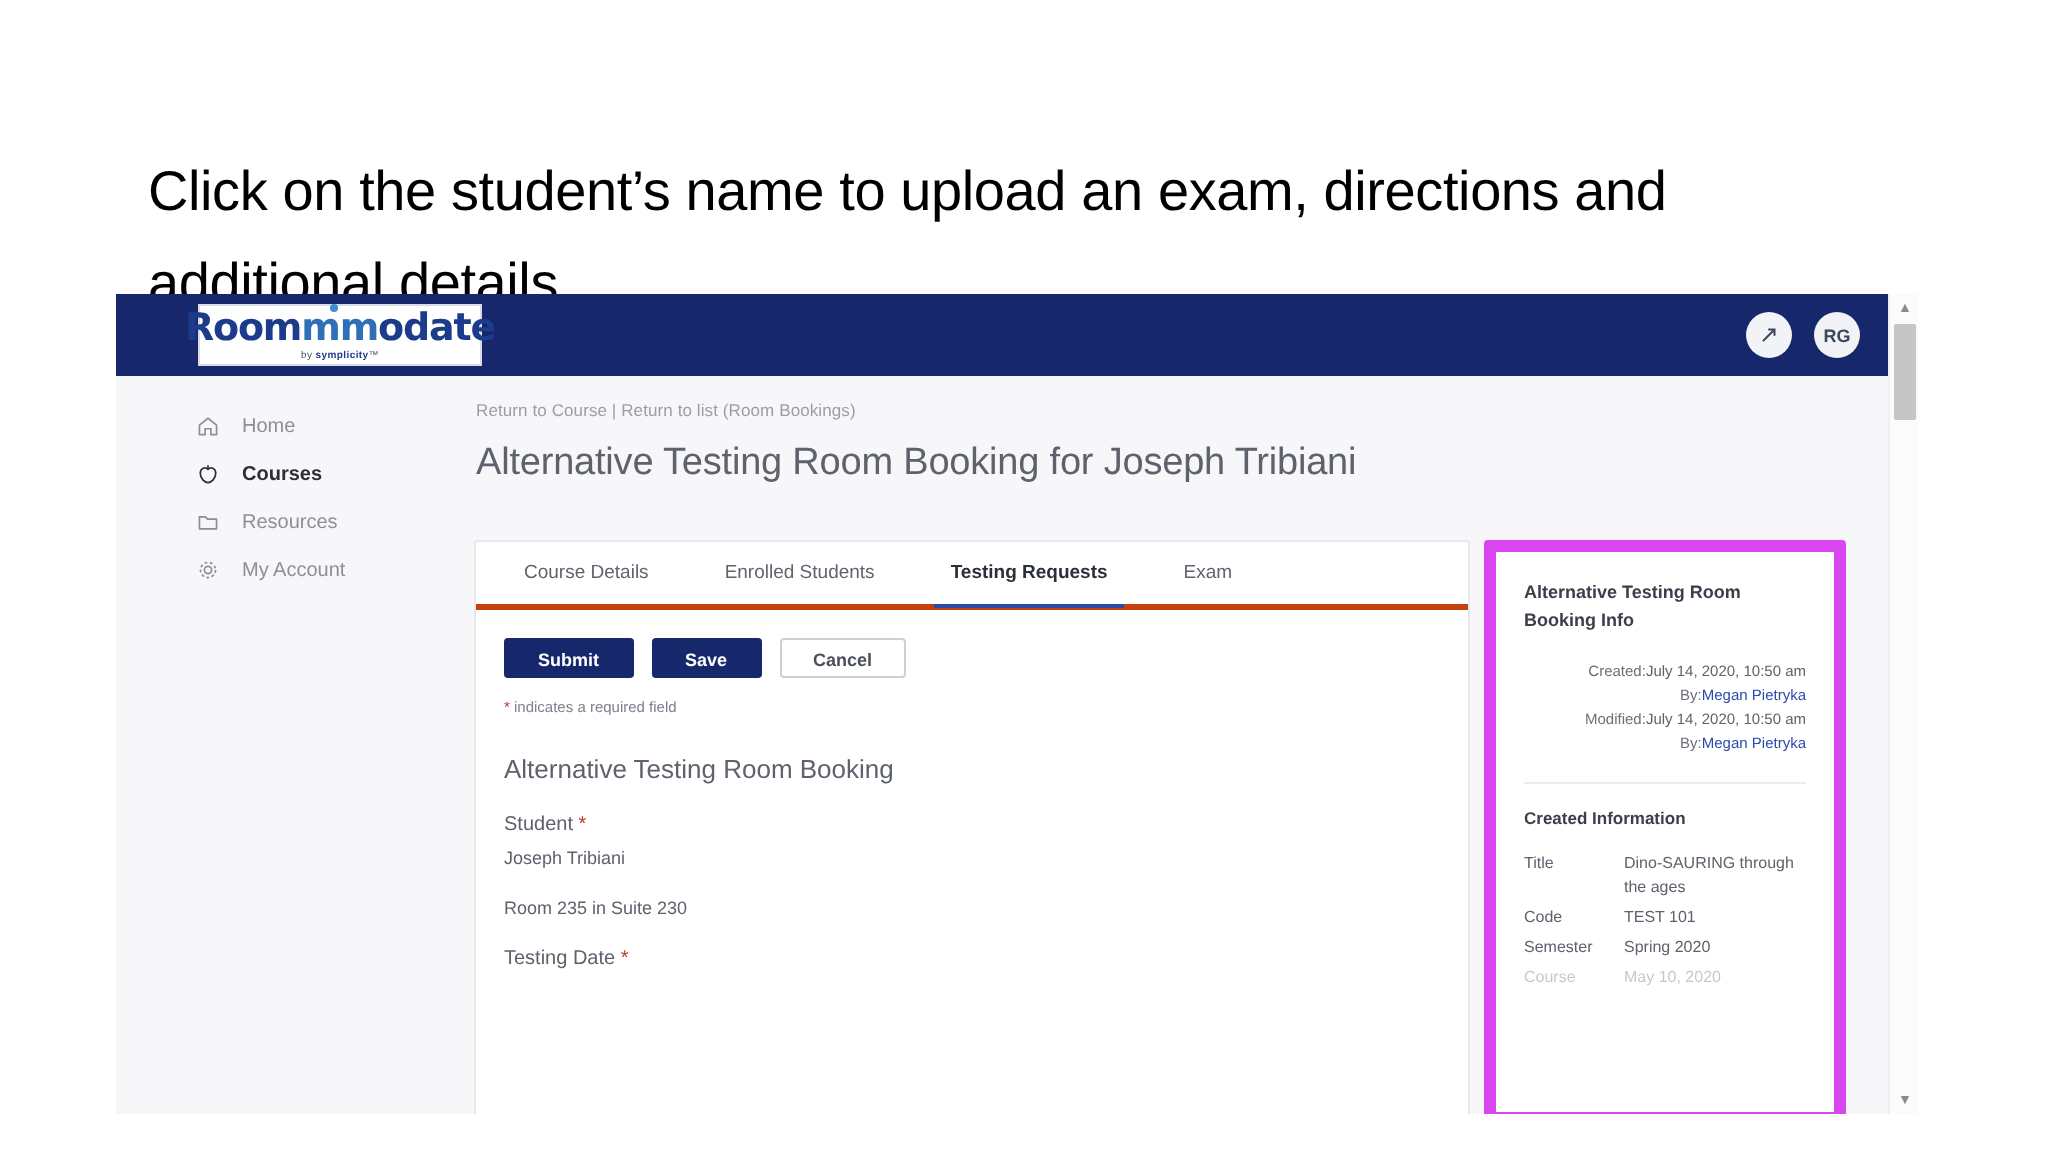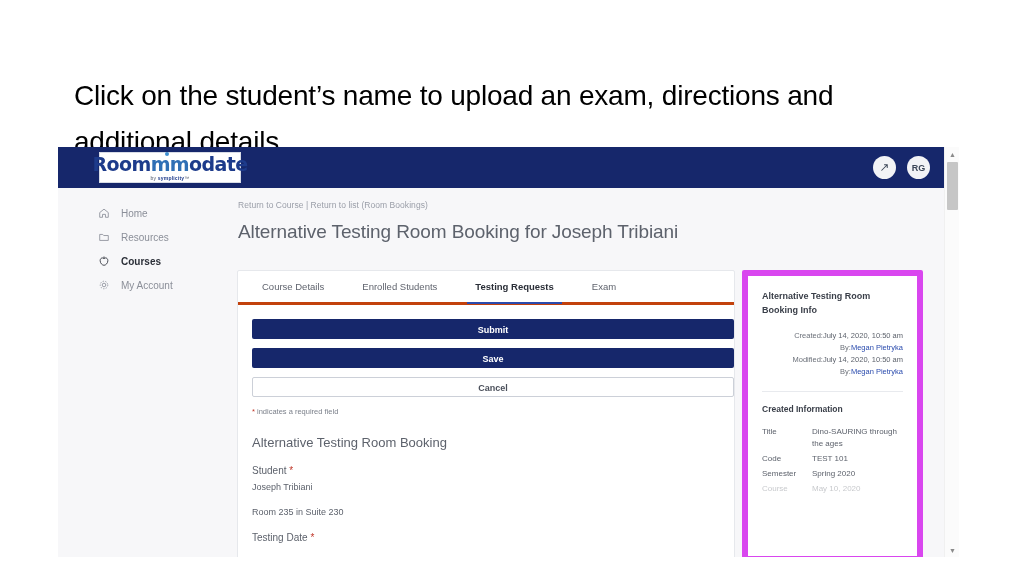--- a/index.html
+++ b/index.html
@@ -345,15 +345,6 @@
         <span>Home</span>
       </div>
 
-      <div class="nav-item">
-        <span class="nav-ico">
-          <svg width="12" height="12" viewBox="0 0 14 14">
-              <path d="M2 4 H5.5 L6.7 5.3 H12 V11 H2 Z" fill="none" stroke="#8b8f99" stroke-width="1" stroke-linejoin="round"></path>
-            </svg>
-        </span>
-        <span>Resources</span>
-      </div>
-
       <div class="nav-item active">
         <span class="nav-ico">
           <svg width="12" height="12" viewBox="0 0 14 14">
@@ -367,6 +358,15 @@
       <div class="nav-item">
         <span class="nav-ico">
           <svg width="12" height="12" viewBox="0 0 14 14">
+              <path d="M2 4 H5.5 L6.7 5.3 H12 V11 H2 Z" fill="none" stroke="#8b8f99" stroke-width="1" stroke-linejoin="round"></path>
+            </svg>
+        </span>
+        <span>Resources</span>
+      </div>
+
+      <div class="nav-item">
+        <span class="nav-ico">
+          <svg width="12" height="12" viewBox="0 0 14 14">
             <circle cx="7" cy="7" r="2.1" fill="none" stroke="#8b8f99" stroke-width="1"></circle>
             <circle cx="7" cy="7" r="4.4" fill="none" stroke="#8b8f99" stroke-width="1" stroke-dasharray="1.6 1.5"></circle>
           </svg>

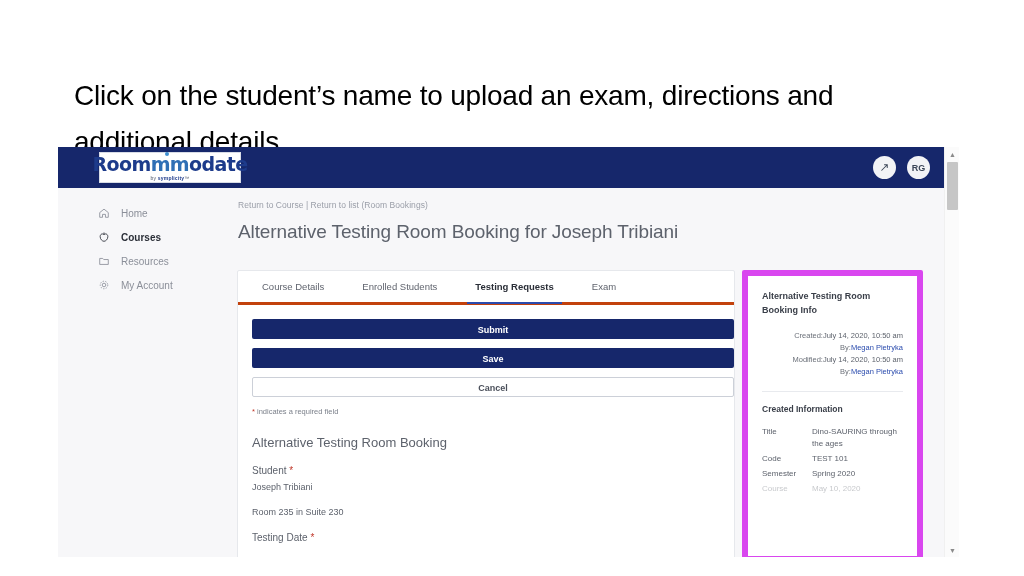--- a/index.html
+++ b/index.html
@@ -185,7 +185,6 @@
   .btn-row {
     display: flex; gap: 9px;
     padding: 14px 0 0 14px;
-    flex-direction: column;
   }
   .btn {
     font-size: 9px;

